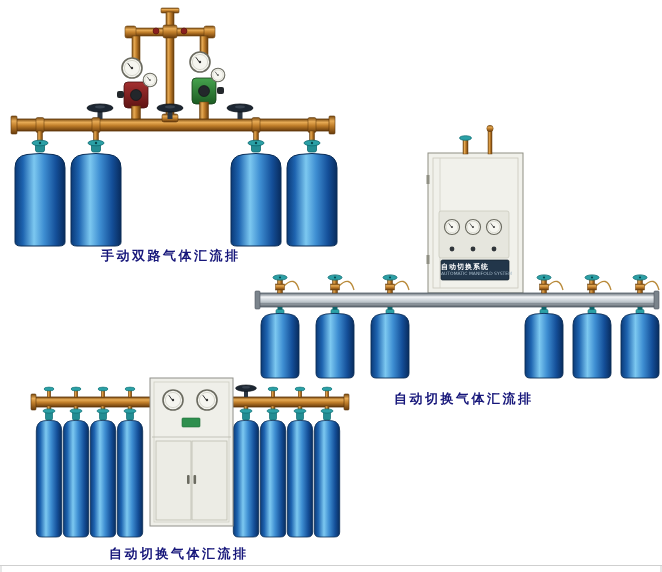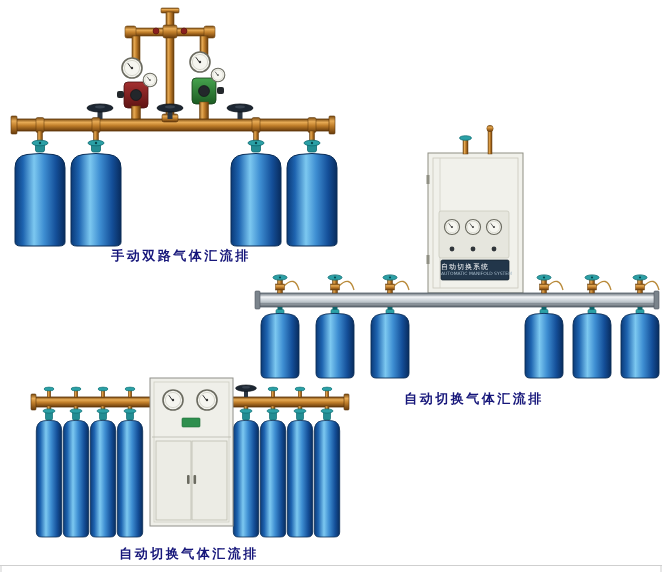--- a/index.html
+++ b/index.html
@@ -8,7 +8,7 @@
   .page { position:relative; width:662px; height:572px; background:#ffffff; }
   svg.art { position:absolute; left:0; top:0; display:block; }
   .caption { position:absolute; width:160px; font-size:13px; font-weight:bold;
-             color:#16167a; text-align:center; letter-spacing:2.5px;
+             color:#16167a; text-align:left; letter-spacing:2.5px;
              white-space:nowrap; }
   .panel-title { position:absolute; left:441px; top:262px; width:47px;
                  font-size:7px; font-weight:normal; color:#ffffff;

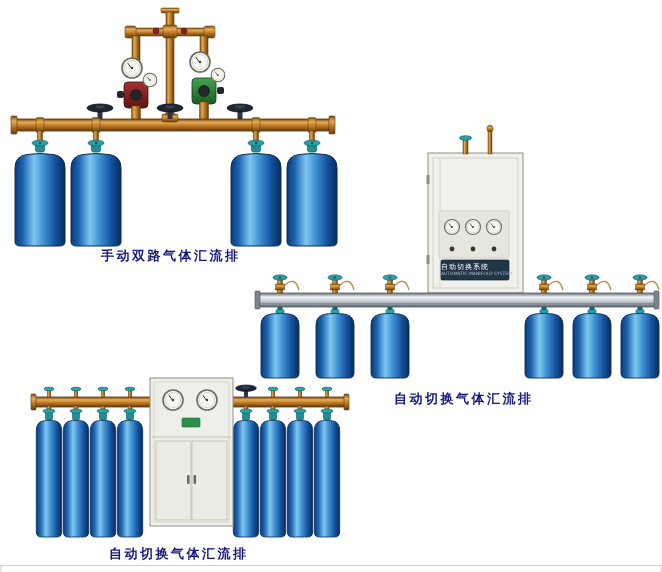--- a/index.html
+++ b/index.html
@@ -11,7 +11,7 @@
              color:#16167a; text-align:left; letter-spacing:2.5px;
              white-space:nowrap; }
   .panel-title { position:absolute; left:441px; top:262px; width:47px;
-                 font-size:7px; font-weight:normal; color:#ffffff;
+                 font-size:7px; font-weight:bold; color:#ffffff;
                  text-align:center; letter-spacing:1px; white-space:nowrap; }
   .panel-subtitle { position:absolute; left:441px; top:271px; width:68px;
                     font-size:4.5px; color:#a8bccb; text-align:center;

